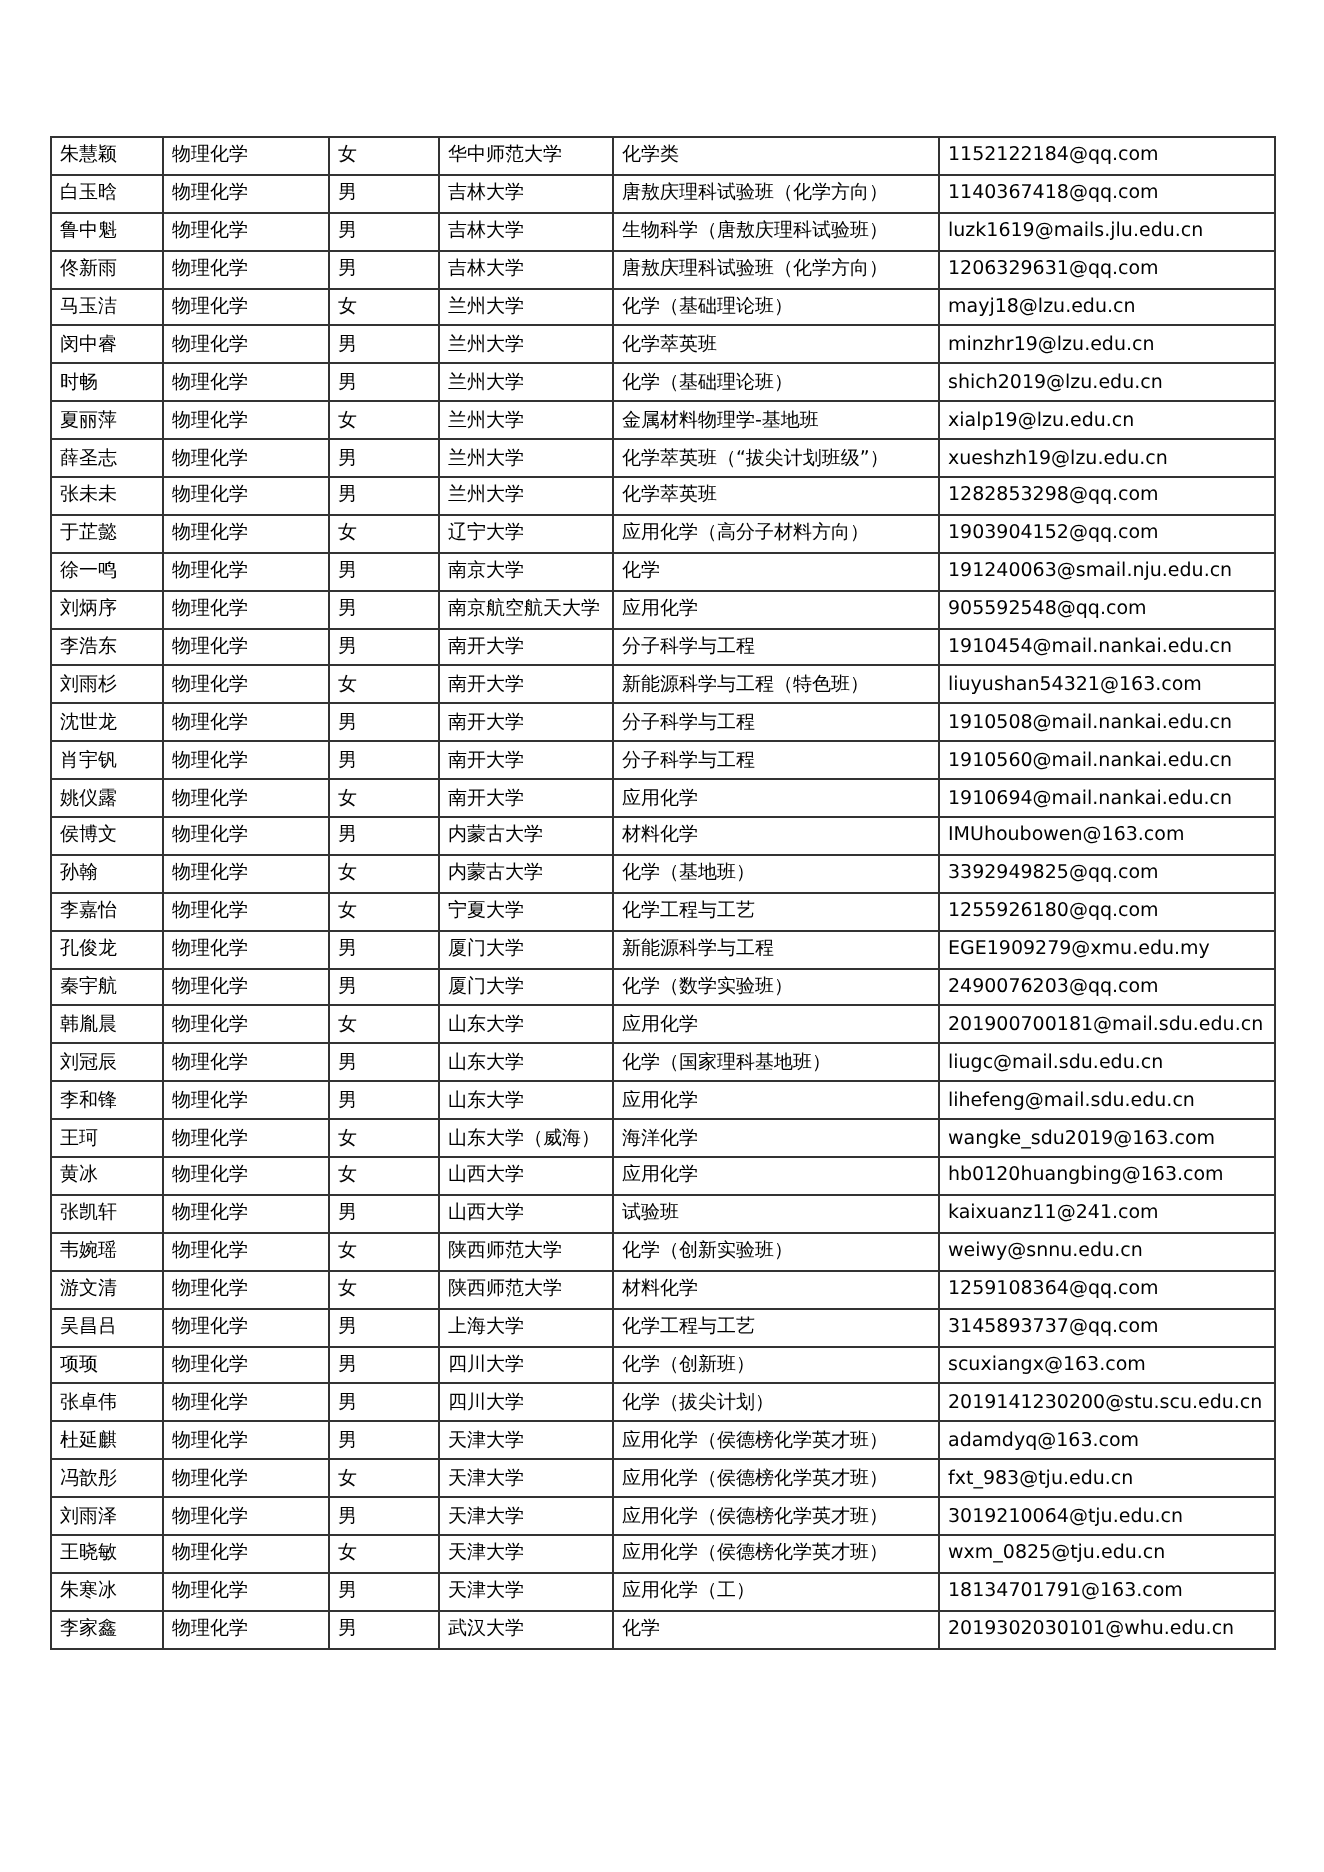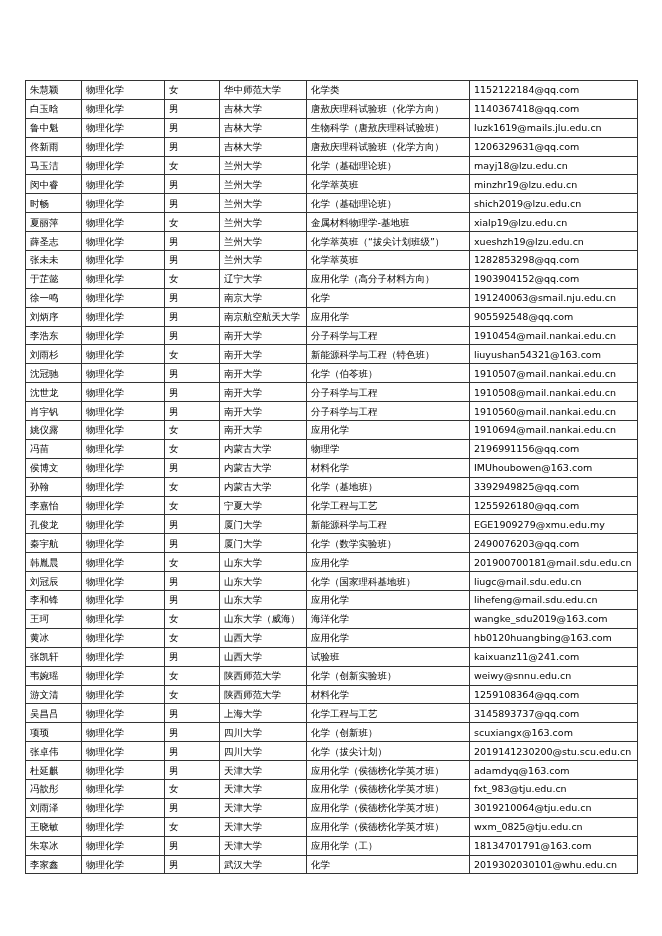--- a/index.html
+++ b/index.html
@@ -20,7 +20,7 @@
   table.student-table {
     position: absolute;
     left: 25px;
-    top: 80px;
+    top: 68px;
     width: 612px;
     border-collapse: collapse;
     table-layout: fixed;

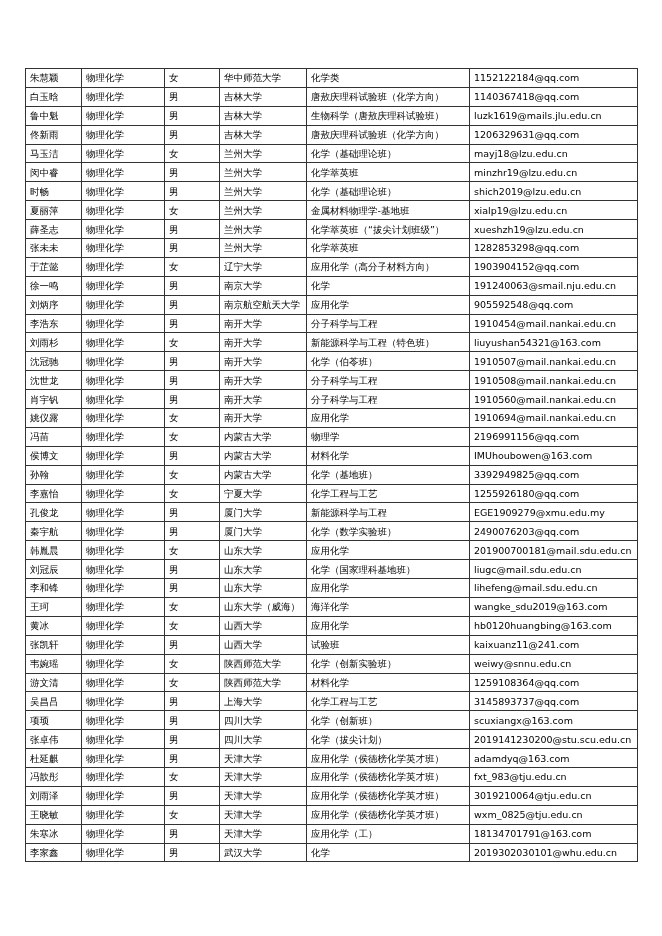--- a/index.html
+++ b/index.html
@@ -179,14 +179,6 @@
           <td>liuyushan54321@163.com</td>
         </tr>
         <tr>
-          <td>沈冠驰</td>
-          <td>物理化学</td>
-          <td>男</td>
-          <td>南开大学</td>
-          <td>化学（伯苓班）</td>
-          <td>1910507@mail.nankai.edu.cn</td>
-        </tr>
-        <tr>
           <td>沈世龙</td>
           <td>物理化学</td>
           <td>男</td>

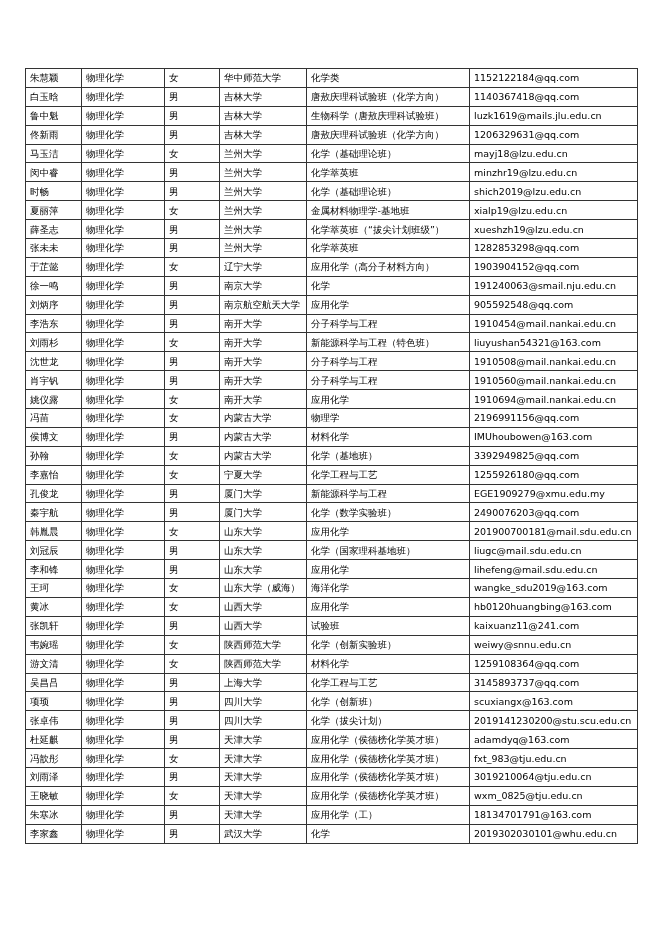--- a/index.html
+++ b/index.html
@@ -203,14 +203,6 @@
           <td>1910694@mail.nankai.edu.cn</td>
         </tr>
         <tr>
-          <td>冯苗</td>
-          <td>物理化学</td>
-          <td>女</td>
-          <td>内蒙古大学</td>
-          <td>物理学</td>
-          <td>2196991156@qq.com</td>
-        </tr>
-        <tr>
           <td>侯博文</td>
           <td>物理化学</td>
           <td>男</td>

